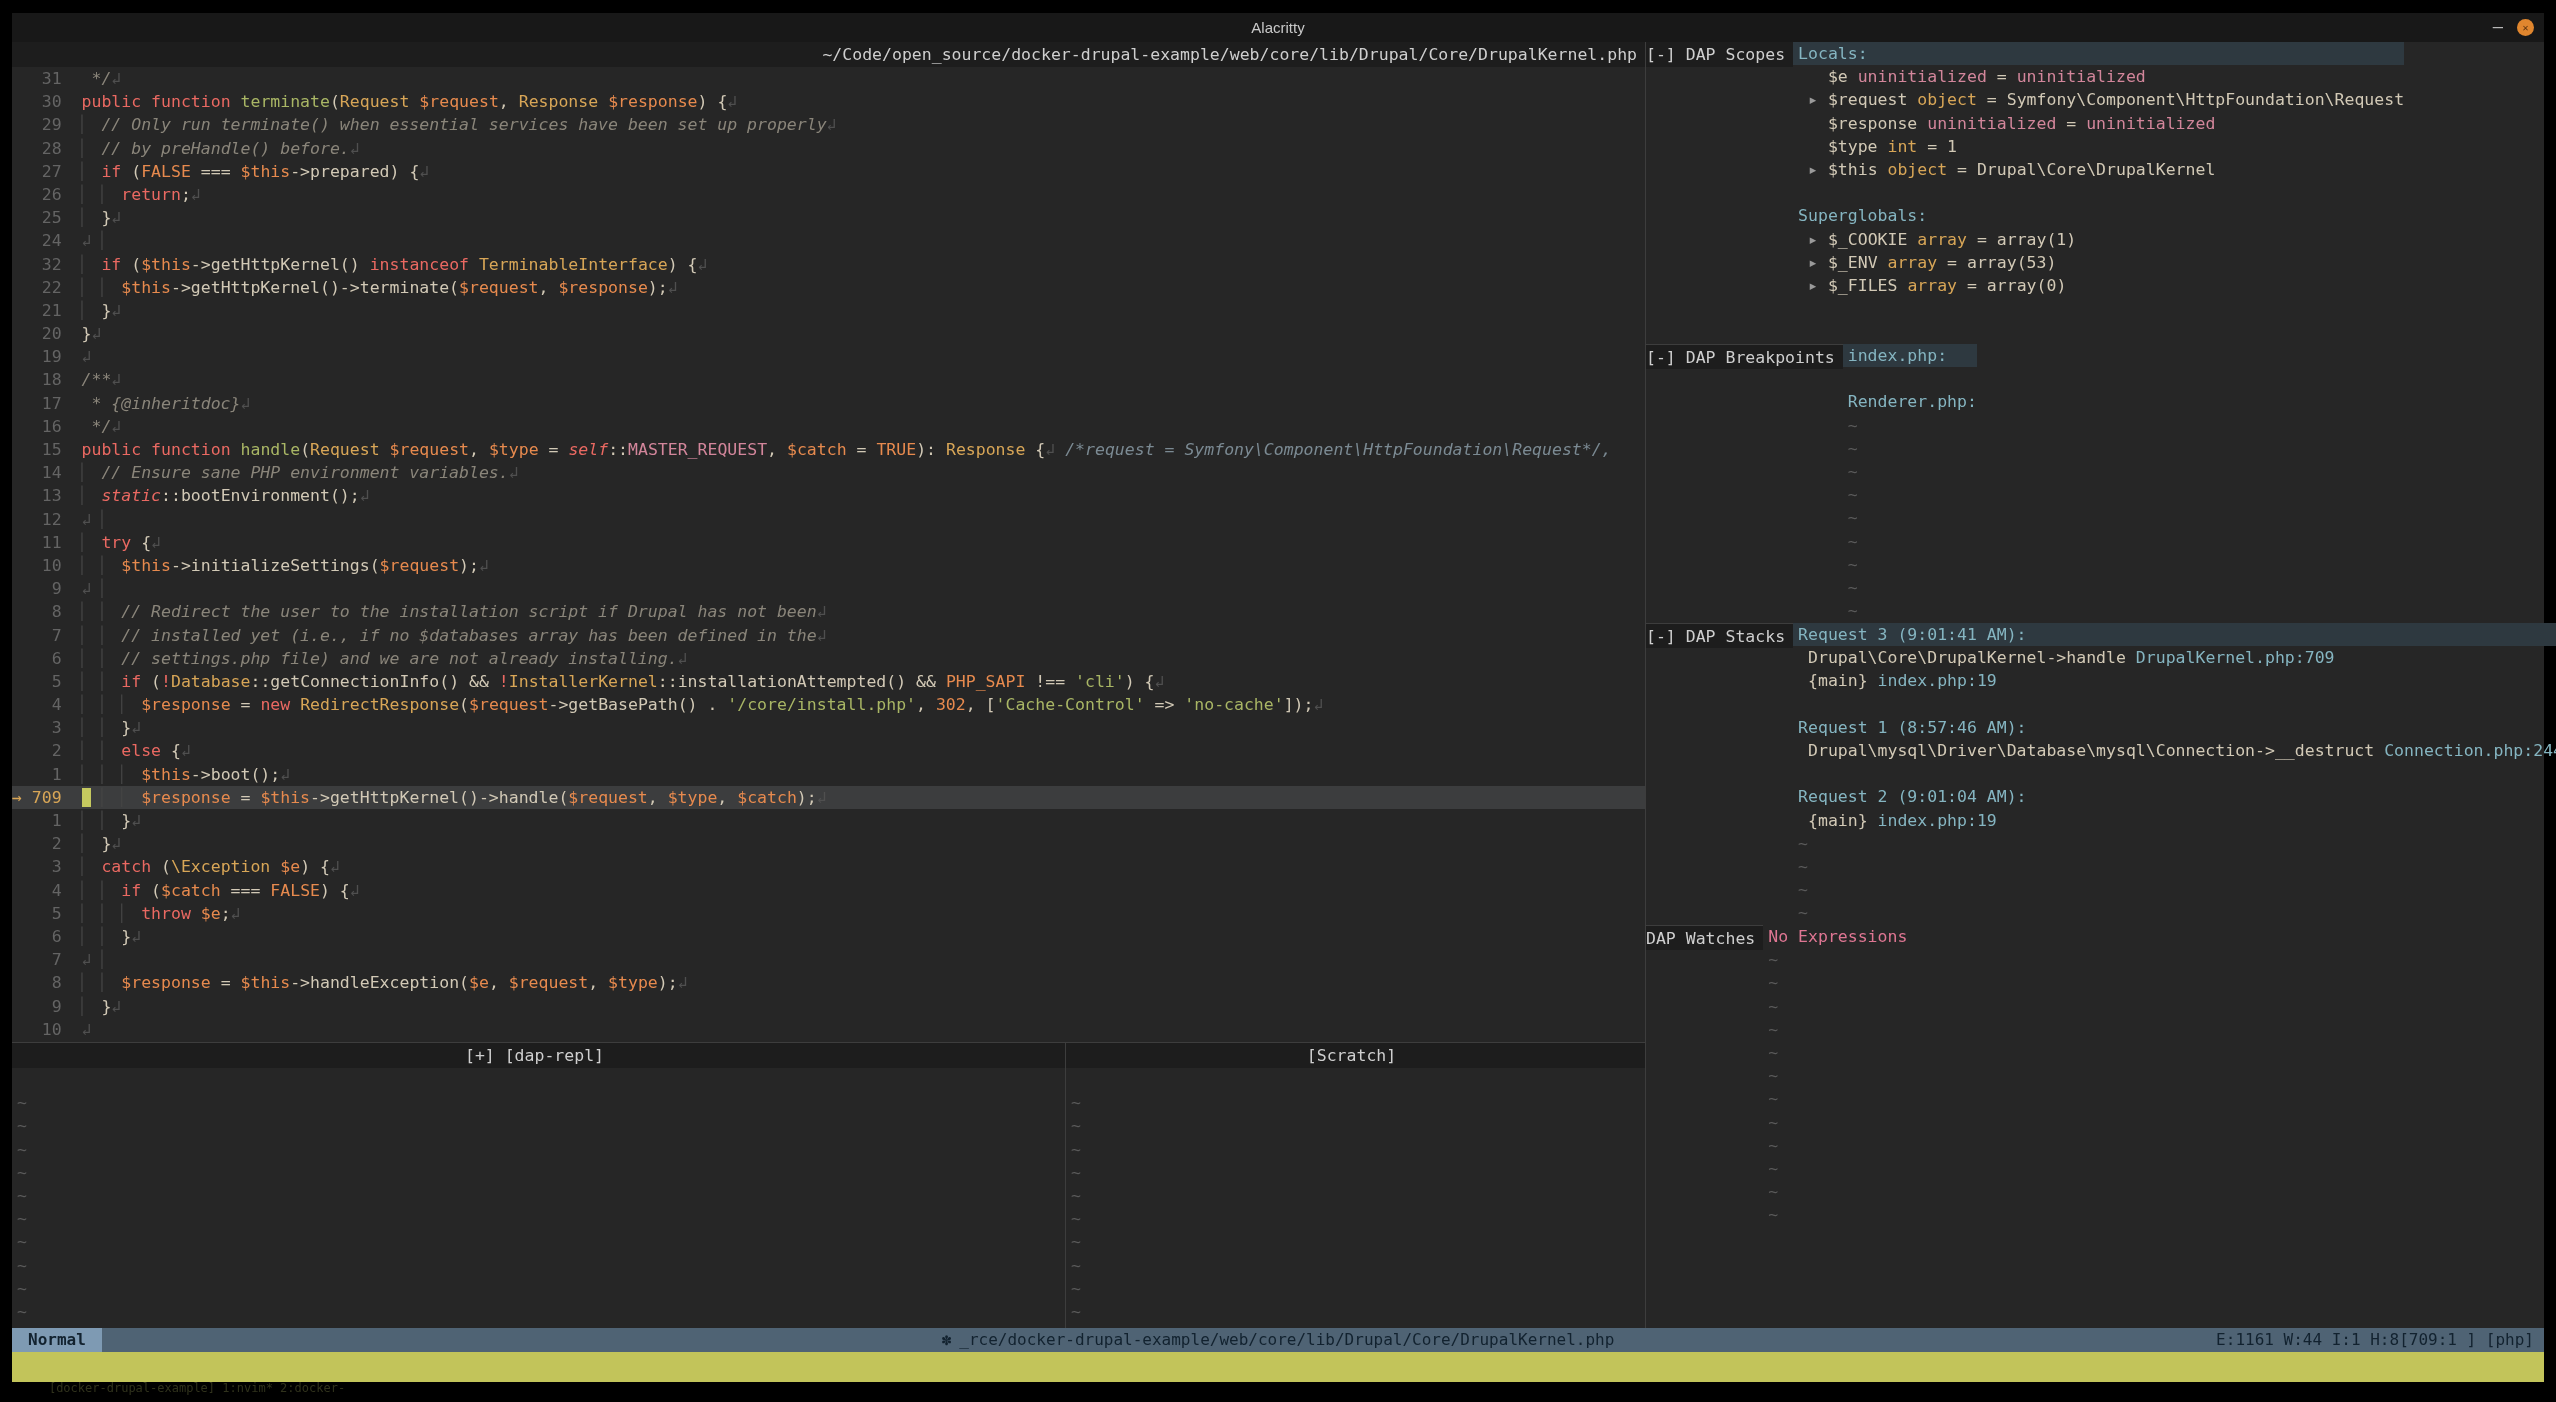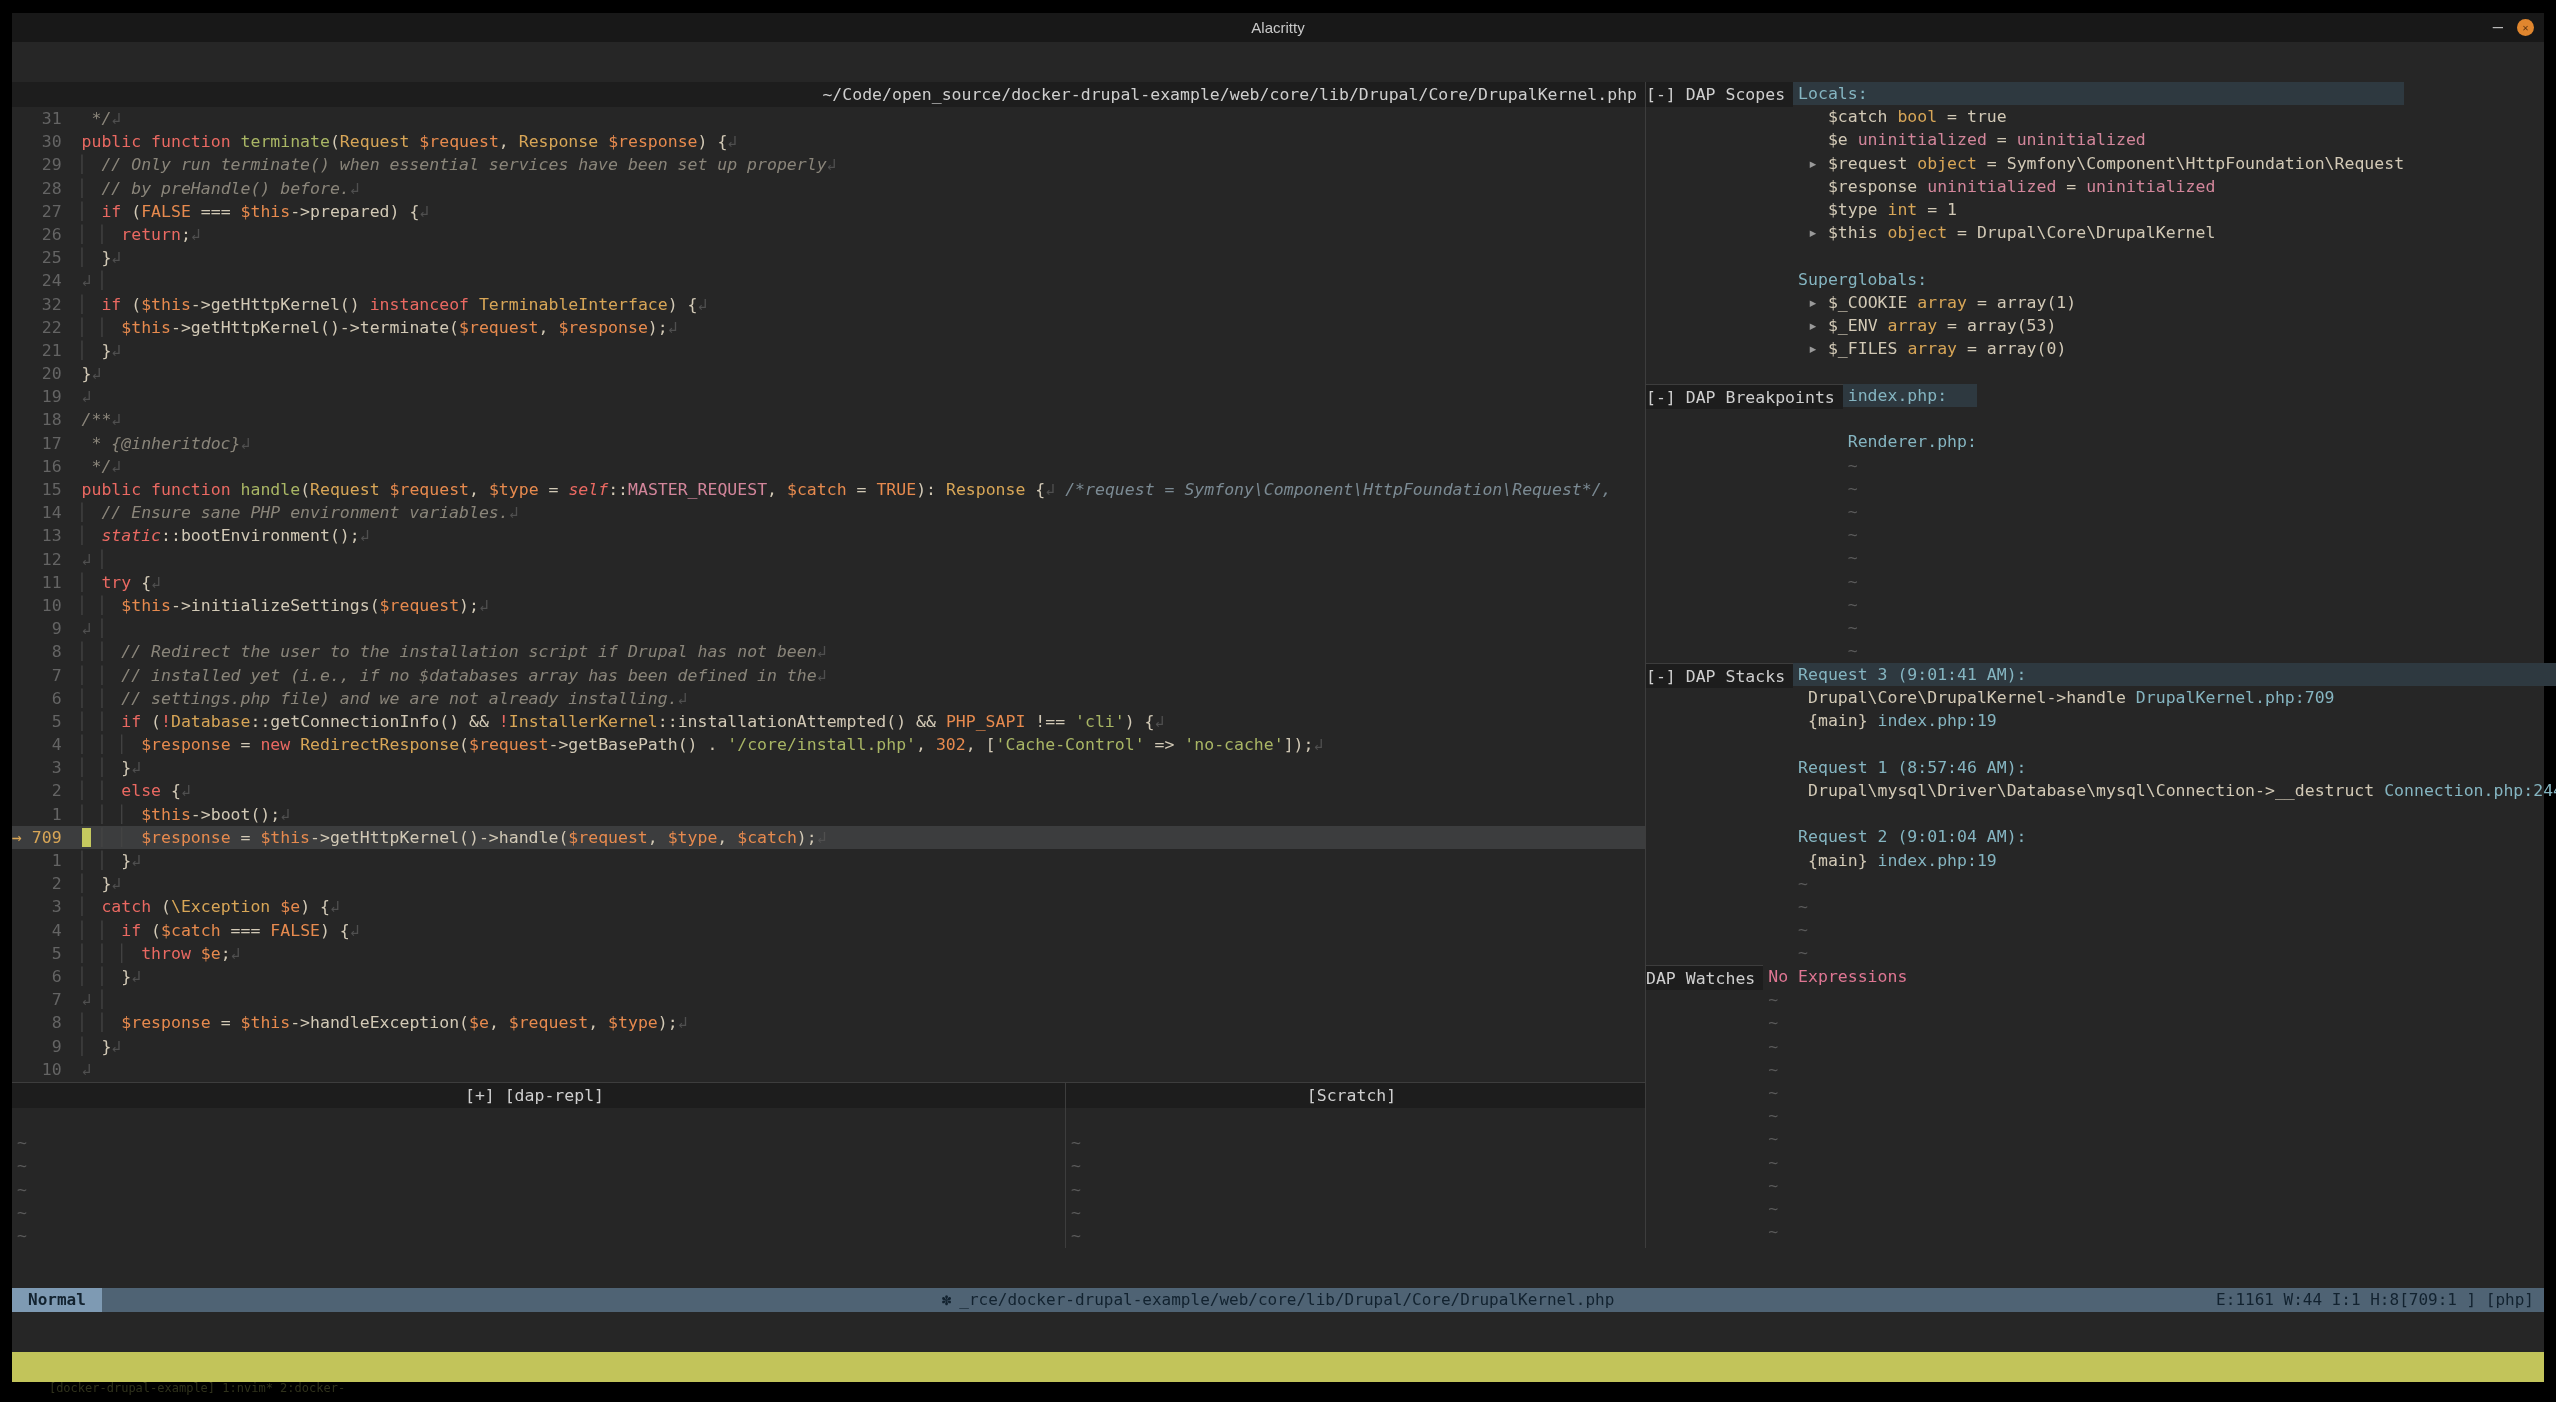--- a/index.html
+++ b/index.html
@@ -8,7 +8,7 @@
     position:absolute;left:12px;top:13px;width:2532px;height:1369px;
     background:var(--bg,#262626);
     font-family:"DejaVu Sans Mono",monospace;
-    display:flex;flex-direction:column;gap:40px;
+    display:flex;flex-direction:column;
   }
   
   .titlebar{height:29px;flex:none;background:var(--title_bg,#181818);position:relative}

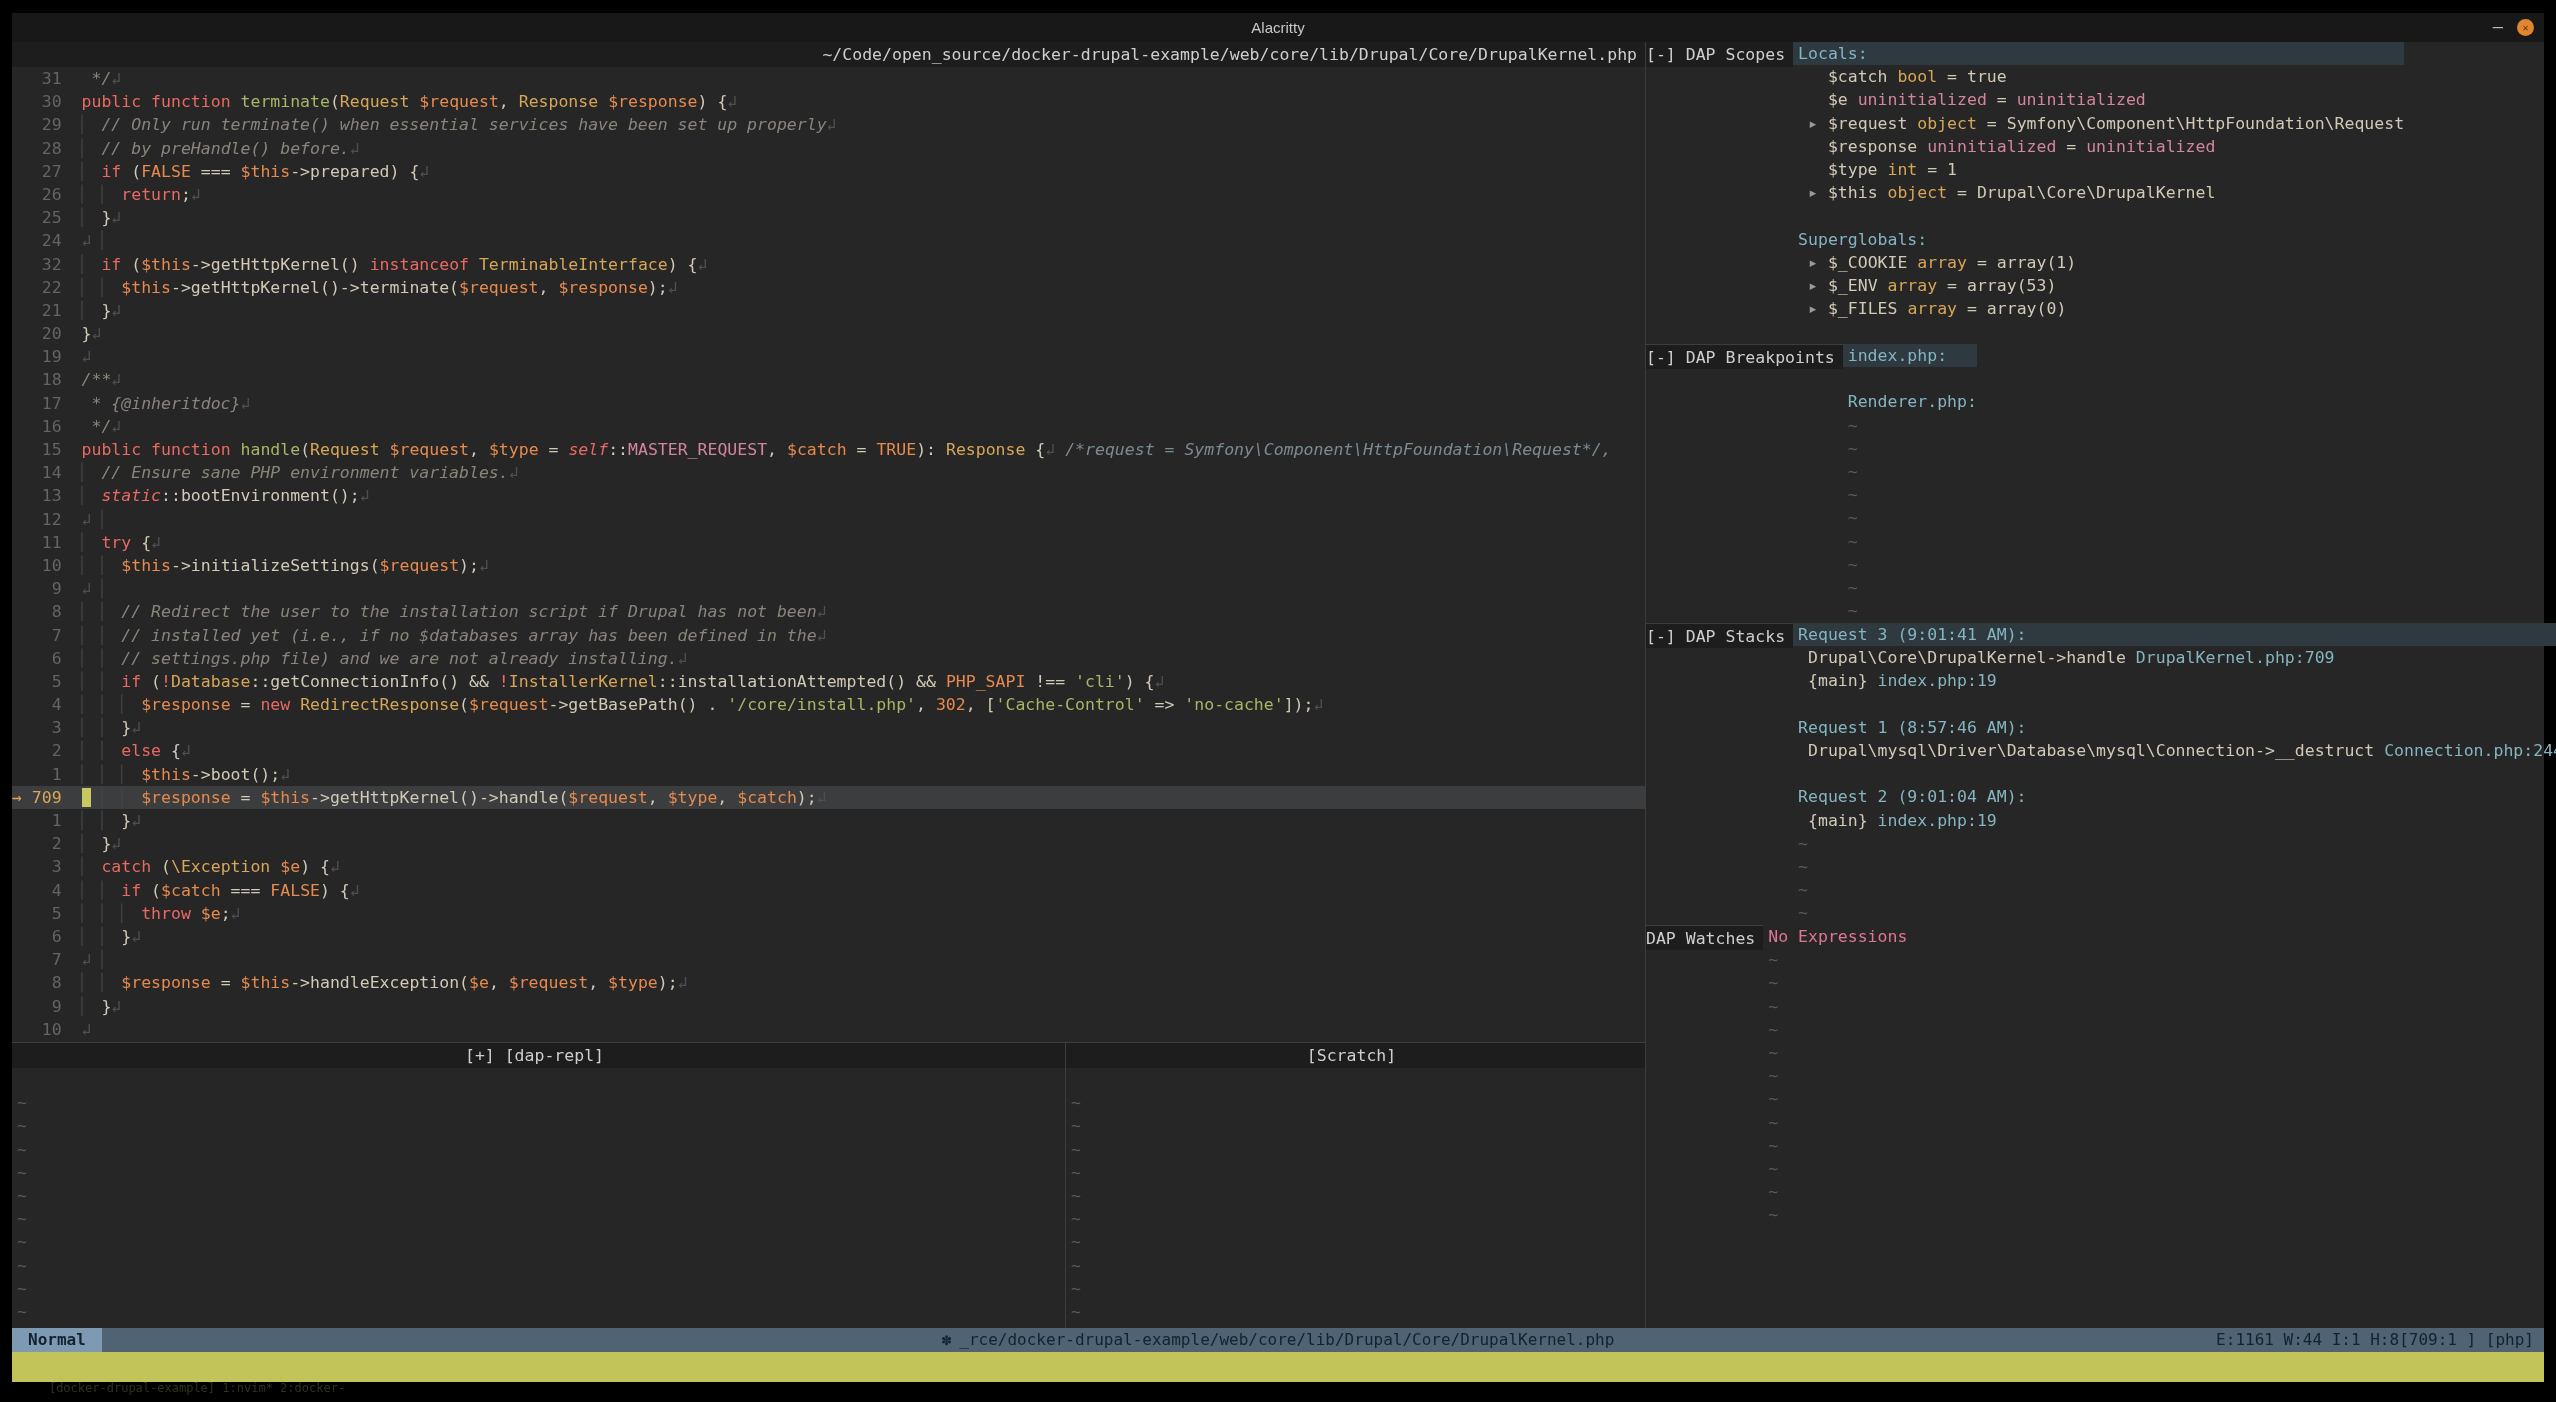--- a/index.html
+++ b/index.html
@@ -184,7 +184,6 @@
           <div class="sec-header">[-] DAP Scopes</div>
           <div class="sec-body">
             <div class="row prow hl"><span class="t-cy">Locals:</span></div>
-            <div class="row prow"><span class="t-pl">   $catch </span><span class="t-ty">bool</span><span class="t-pl"> = true</span></div>
             <div class="row prow"><span class="t-pl">   $e </span><span class="t-pu">uninitialized</span><span class="t-pl"> = </span><span class="t-pu">uninitialized</span></div>
             <div class="row prow"><span class="t-ar"> ▸ </span><span class="t-pl">$request </span><span class="t-ty">object</span><span class="t-pl"> = Symfony\Component\HttpFoundation\Request</span></div>
             <div class="row prow"><span class="t-pl">   $response </span><span class="t-pu">uninitialized</span><span class="t-pl"> = </span><span class="t-pu">uninitialized</span></div>

